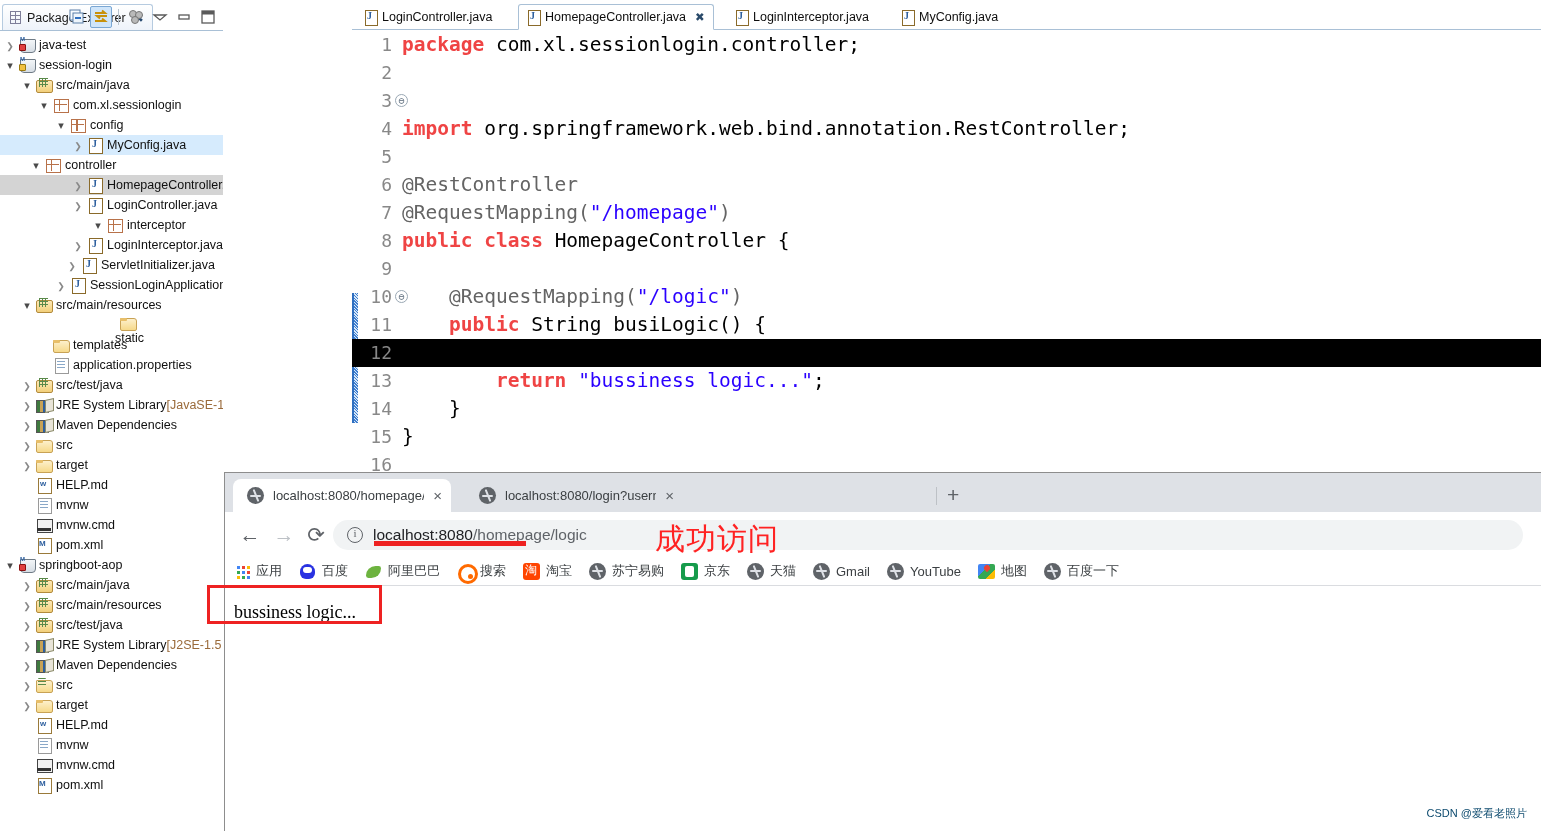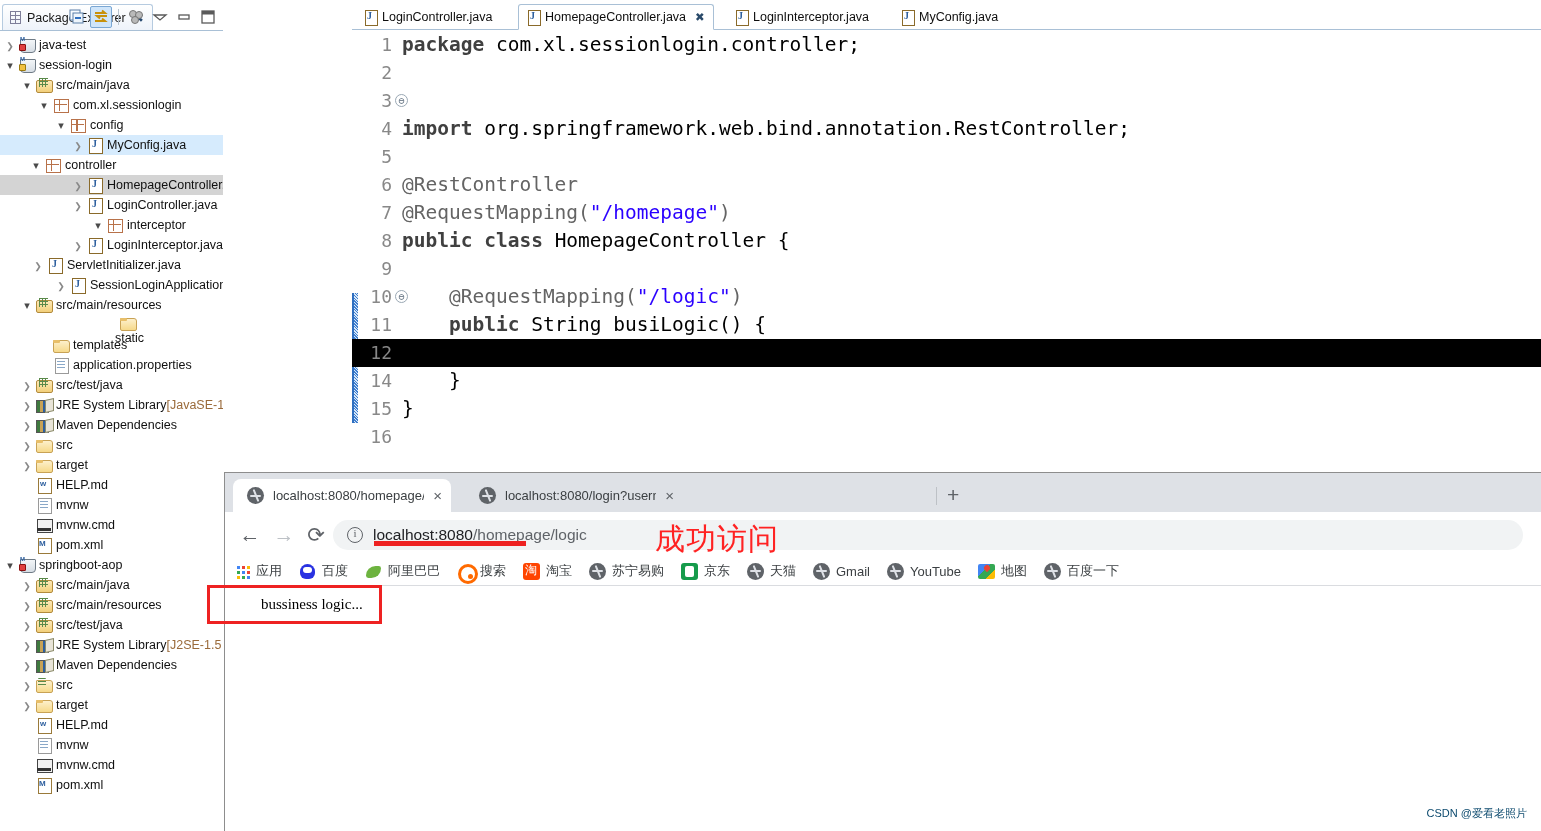--- a/index.html
+++ b/index.html
@@ -144,7 +144,7 @@
     border: 1px solid #9aa8b4; border-radius: 50%; color: #5a6a7a; font-size: 10px;
     line-height: 11px; text-align: center; background: #fff; }
   .ctext { position: absolute; left: 50px; top: 0; }
-  .kw { color: #404040; font-weight: bold; }
+  .kw { color: #ef4444; font-weight: bold; }
   .ann { color: #646464; }
   .str { color: #2a00ff; }
   .plain { color: #000; }

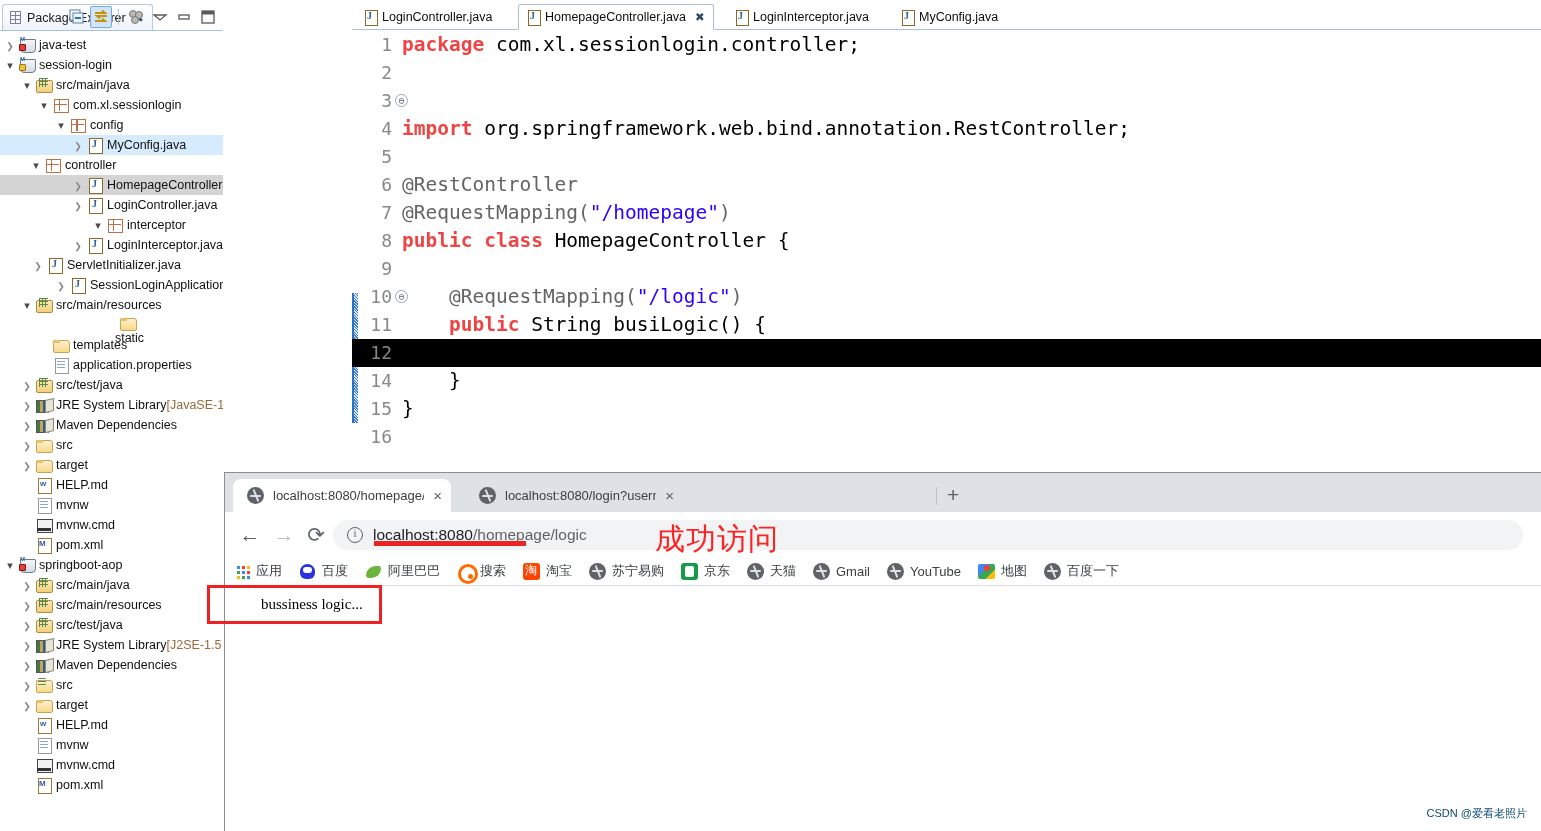--- a/index.html
+++ b/index.html
@@ -346,7 +346,7 @@
               <span class="ticon ic-java"></span>
               <span class="tlabel">LoginInterceptor.java</span>
             </div>
-            <div class="trow " style="padding-left: 30px;">
+            <div class="trow " style="padding-left: 64px;">
               <span class="arrow closed"></span>
               <span class="ticon ic-java"></span>
               <span class="tlabel">ServletInitializer.java</span>

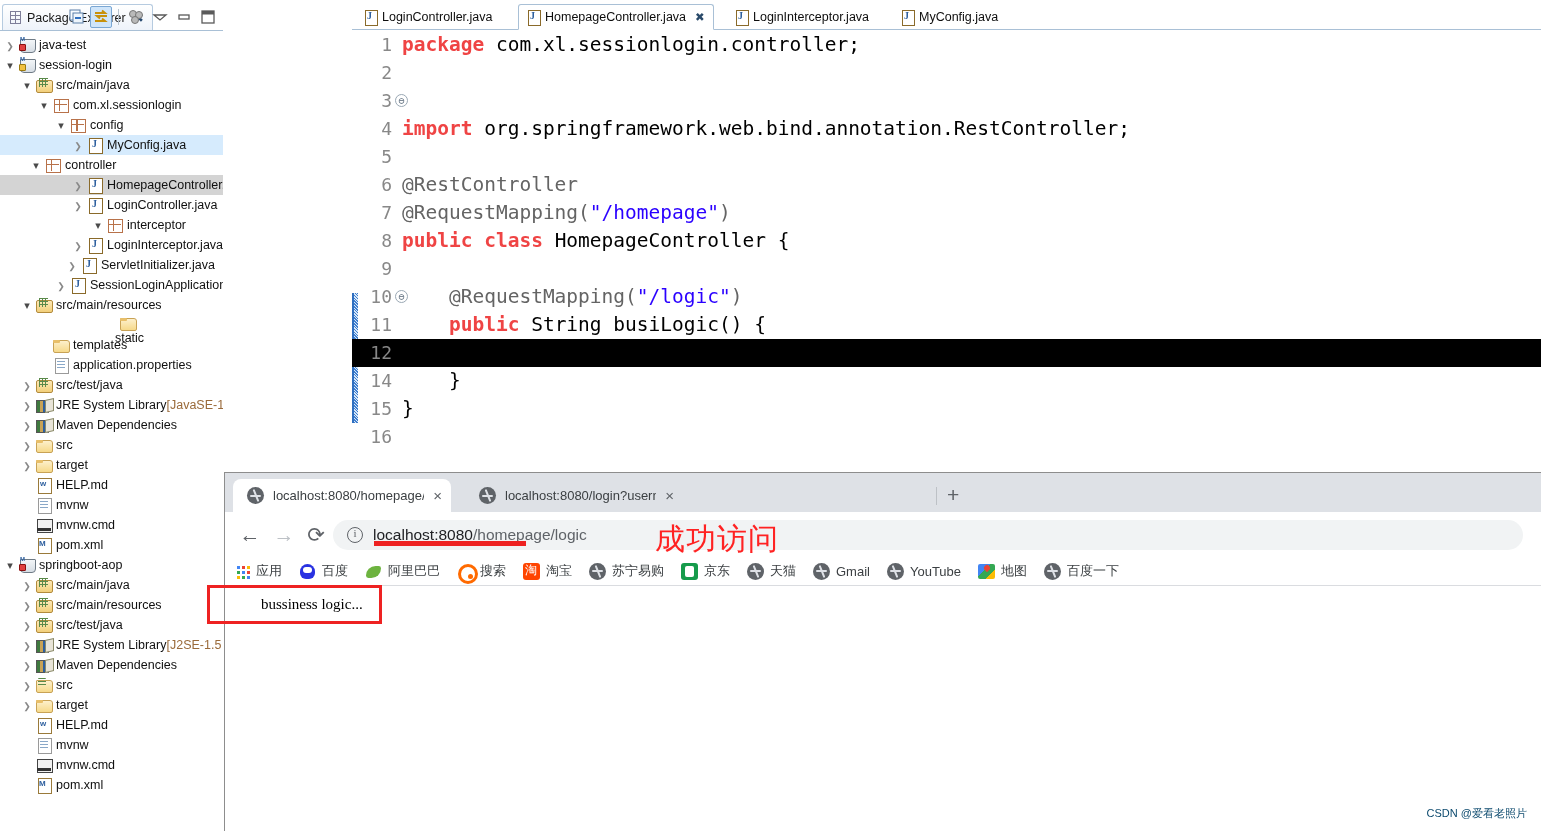--- a/index.html
+++ b/index.html
@@ -524,6 +524,7 @@
             <div class="cline"><span class="lnum">10</span><span class="fold">⊖</span><span class="ctext"><span class="ann">    @RequestMapping(</span><span class="str">"/logic"</span><span class="ann">)</span></span></div>
             <div class="cline"><span class="lnum">11</span><span class="ctext"><span class="kw">    public</span><span class="plain"> String busiLogic() {</span></span></div>
             <div class="cline hl"><span class="lnum">12</span><span class="ctext"></span></div>
+            <div class="cline"><span class="lnum">13</span><span class="ctext"><span class="kw">        return</span><span class="plain"> </span><span class="str">"bussiness logic..."</span><span class="plain">;</span></span></div>
             <div class="cline"><span class="lnum">14</span><span class="ctext"><span class="plain">    }</span></span></div>
             <div class="cline"><span class="lnum">15</span><span class="ctext"><span class="plain">}</span></span></div>
             <div class="cline"><span class="lnum">16</span><span class="ctext"></span></div>

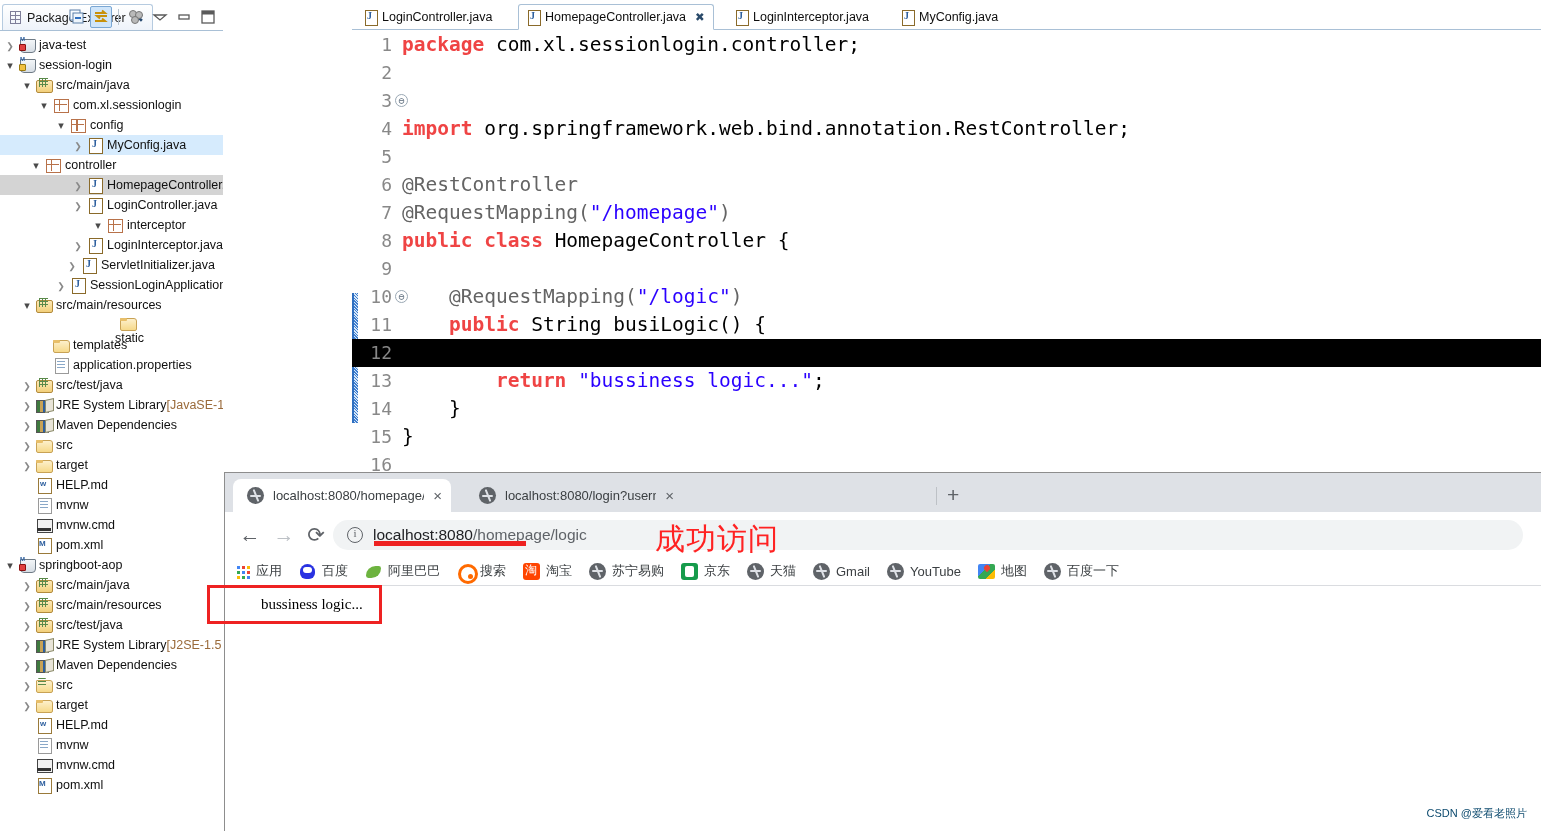--- a/index.html
+++ b/index.html
@@ -216,8 +216,8 @@
   .ic-map::after{content:"";position:absolute;left:6px;top:2px;width:6px;height:6px;background:#ea4335;border-radius:50% 50% 50% 0;transform:rotate(-45deg);}
 
   .br-page { position: absolute; left: 0; top: 113px; right: 0; bottom: 0; background: #fff; }
-  .page-text { position: absolute; left: 9px; top: 10px; font-size: 15px; color: #000;
-    font-family: "Liberation Serif", serif; margin-left: 27px; }
+  .page-text { position: absolute; left: 9px; top: 16px; font-size: 18px; color: #000;
+    font-family: "Liberation Serif", serif; }
 
   
   .redbox {

